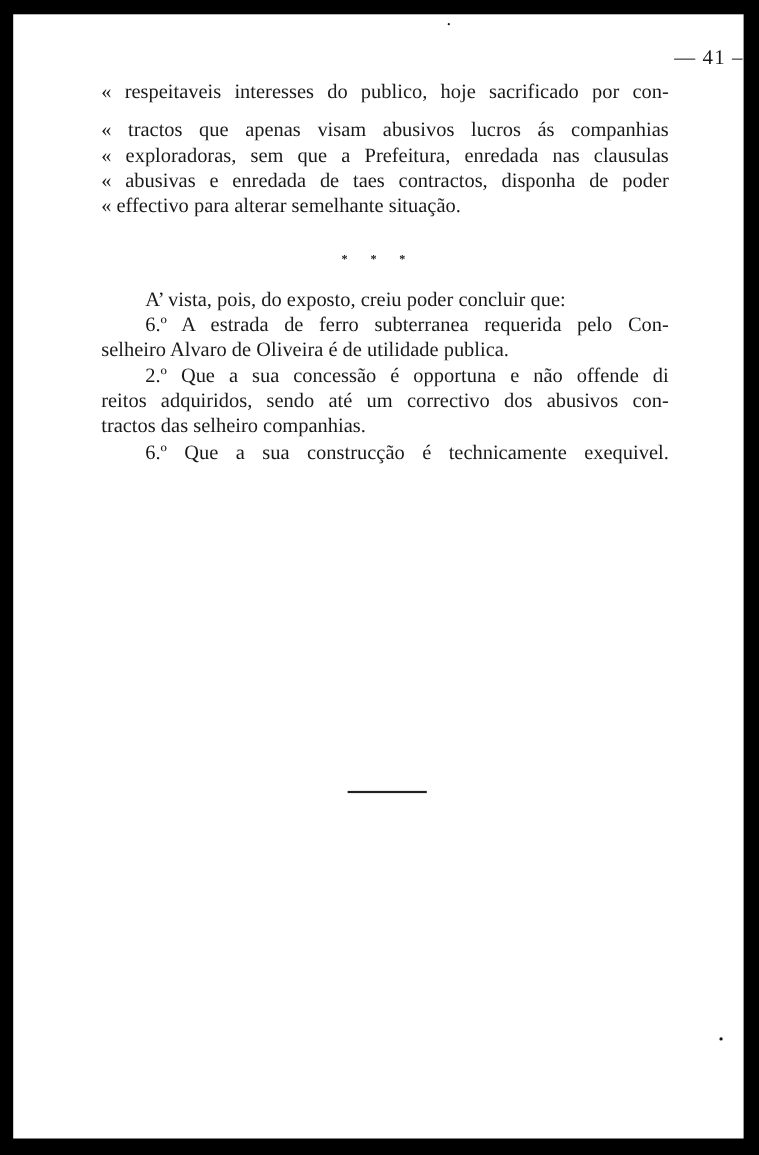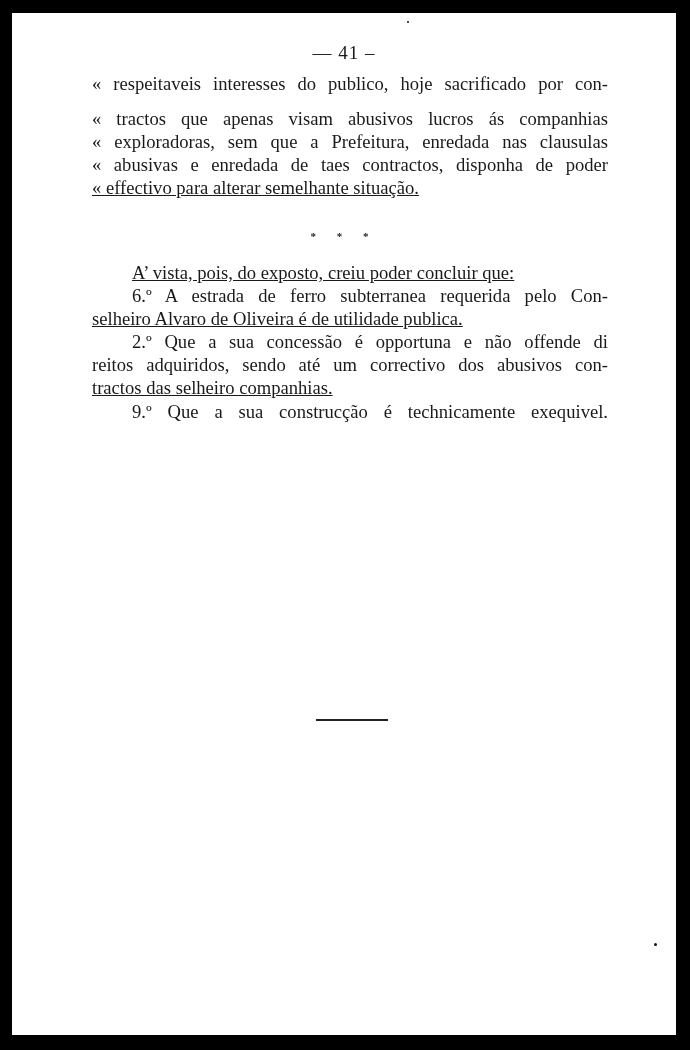--- a/index.html
+++ b/index.html
@@ -20,7 +20,7 @@
     .page-number {
       position: absolute;
       top: 29px; left: 0; width: 100%;
-      text-align: center;
+      text-align: right;
       font-size: 19px;
       letter-spacing: 1px;
     }

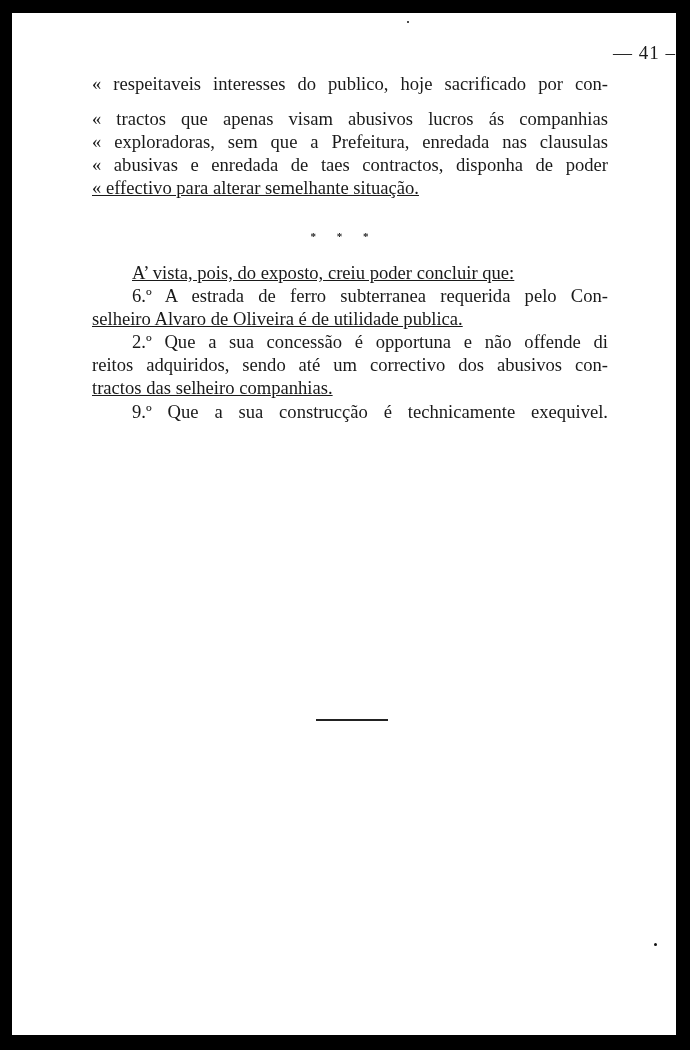--- a/index.html
+++ b/index.html
@@ -34,7 +34,7 @@
       text-align: justify;
       text-align-last: justify;
     }
-    .line.last { text-align-last: left; text-decoration: underline; }
+    .line.last { text-align-last: left; }
     .line.indent { left: 120px; width: 476px; }
     .asterism {
       position: absolute;

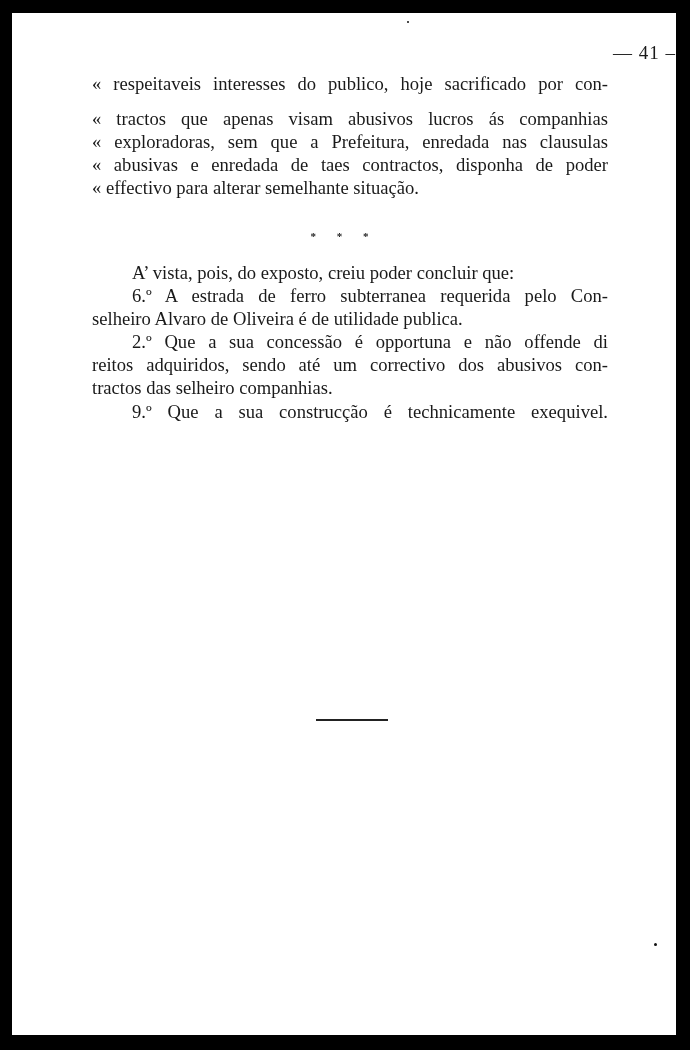--- a/index.html
+++ b/index.html
@@ -83,7 +83,7 @@
     <div class="line indent" style="top:317px">2.º Que a sua concessão é opportuna e não offende di</div>
     <div class="line" style="top:340px">reitos adquiridos, sendo até um correctivo dos abusivos con-</div>
     <div class="line last" style="top:363px">tractos das selheiro companhias.</div>
-    <div class="line indent" style="top:387px">9.º Que a sua construcção é technicamente exequivel.</div>
+    <div class="line indent" style="top:387px">6.º Que a sua construcção é technicamente exequivel.</div>
   </div>
 
   <div class="rule"></div>

